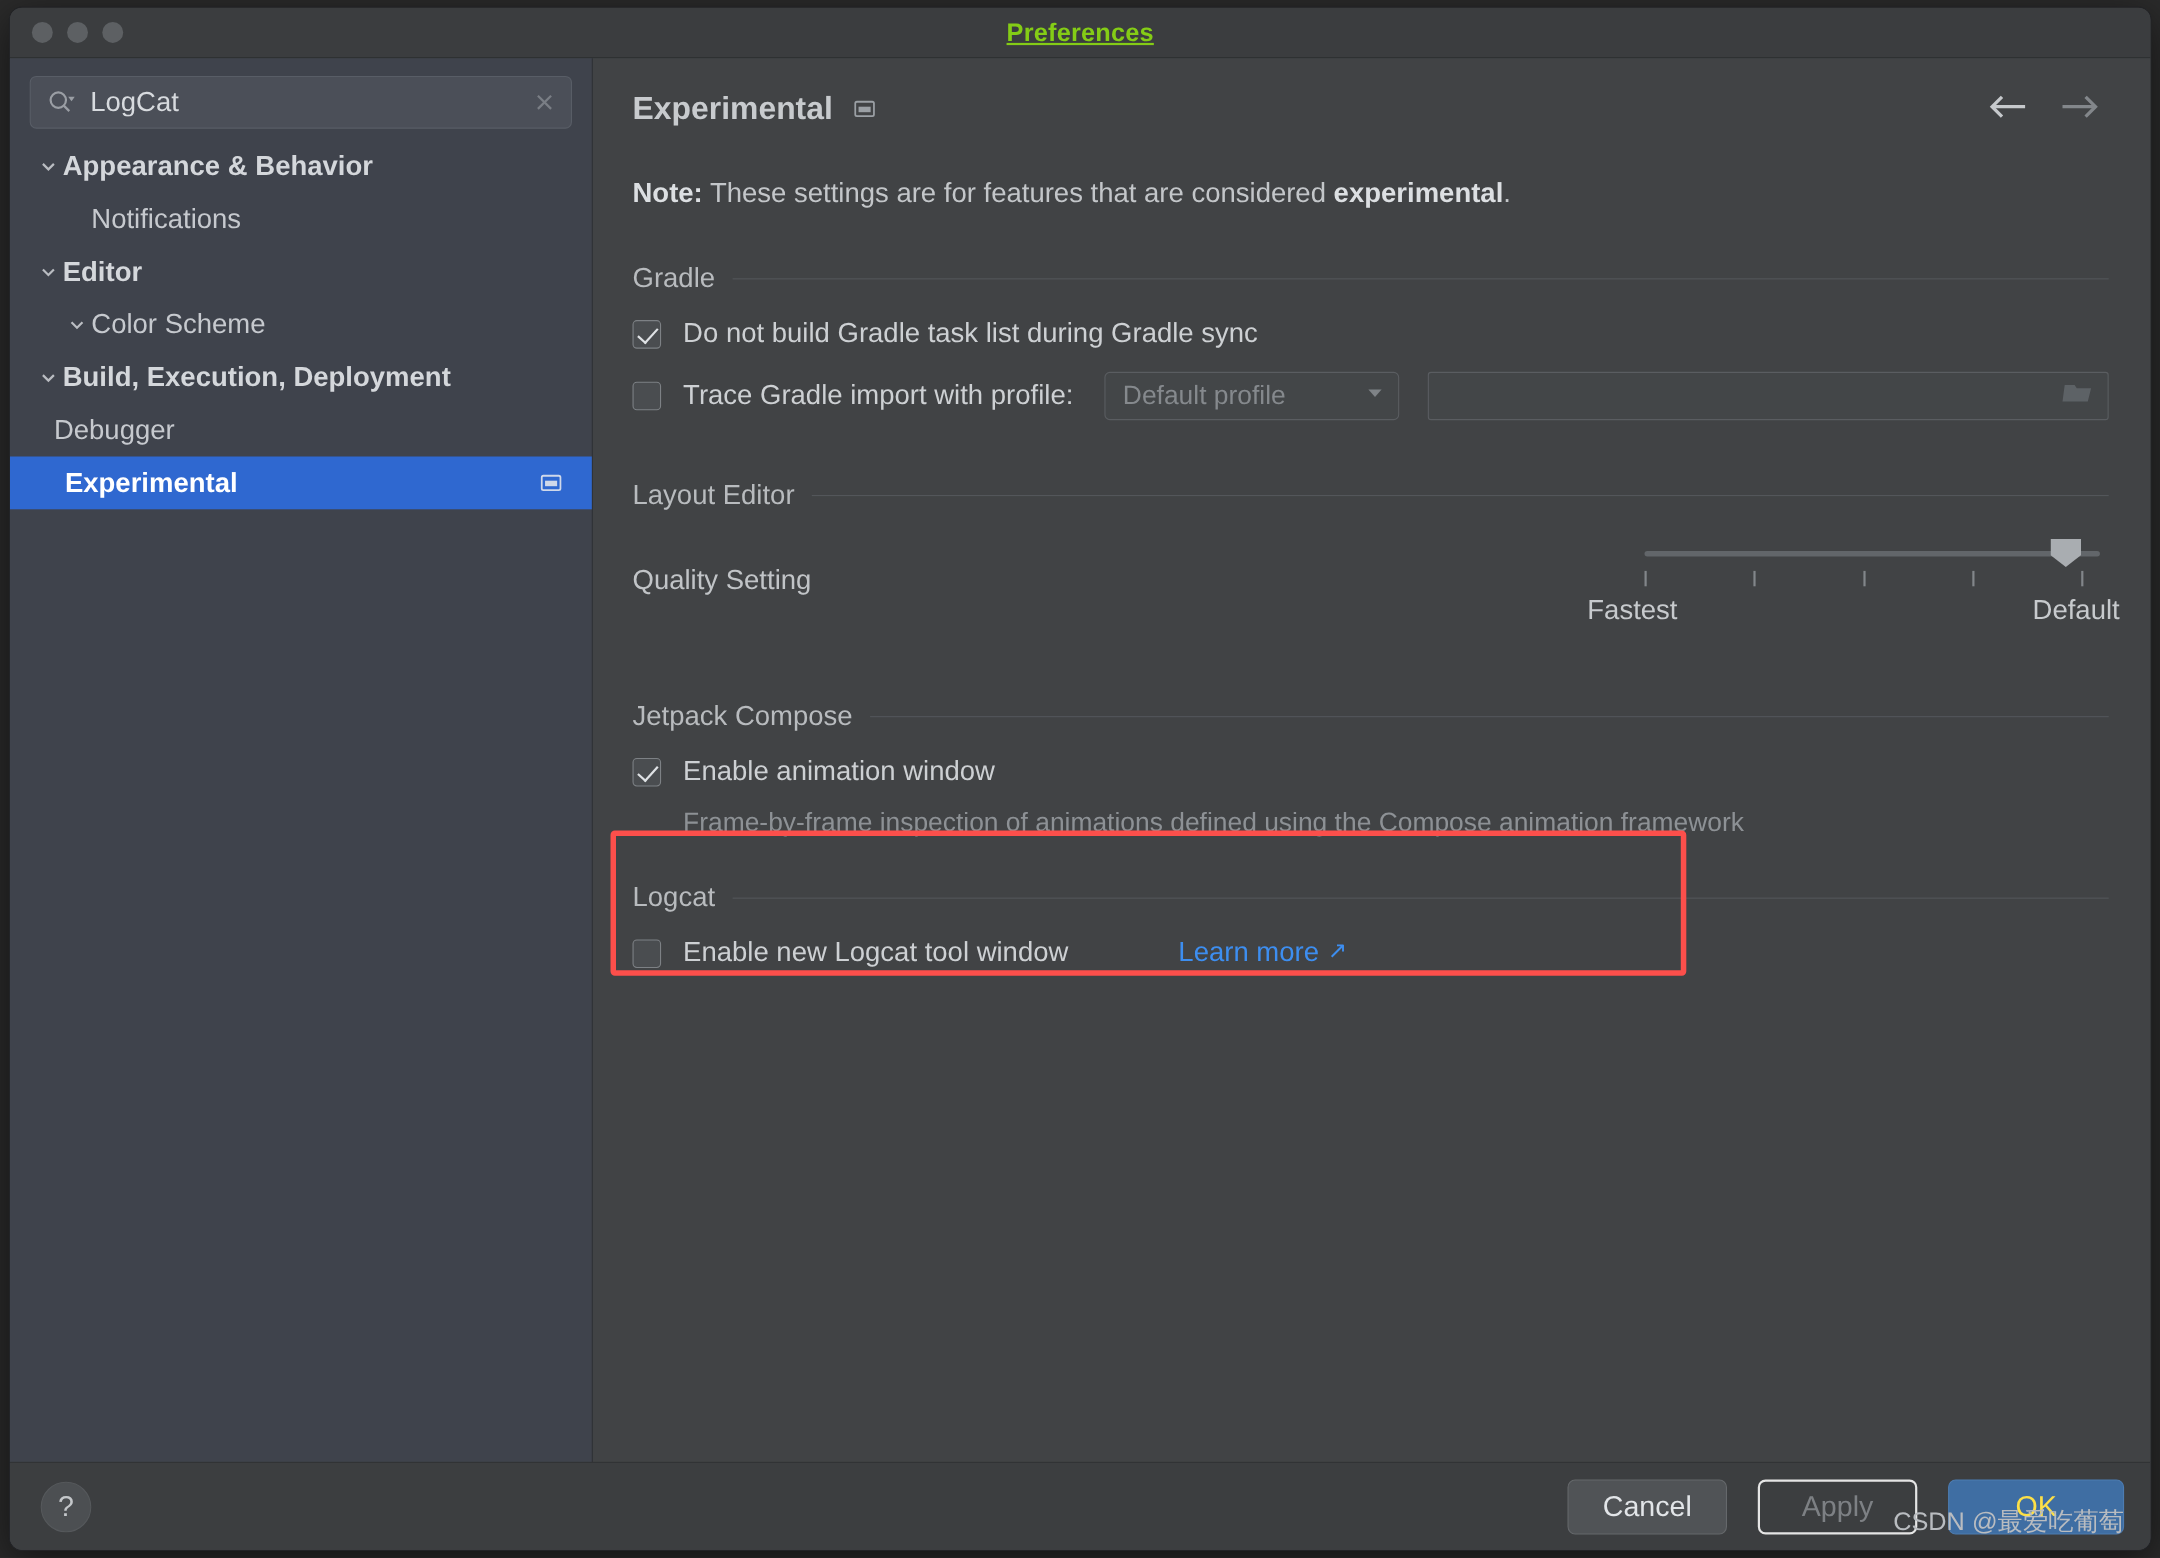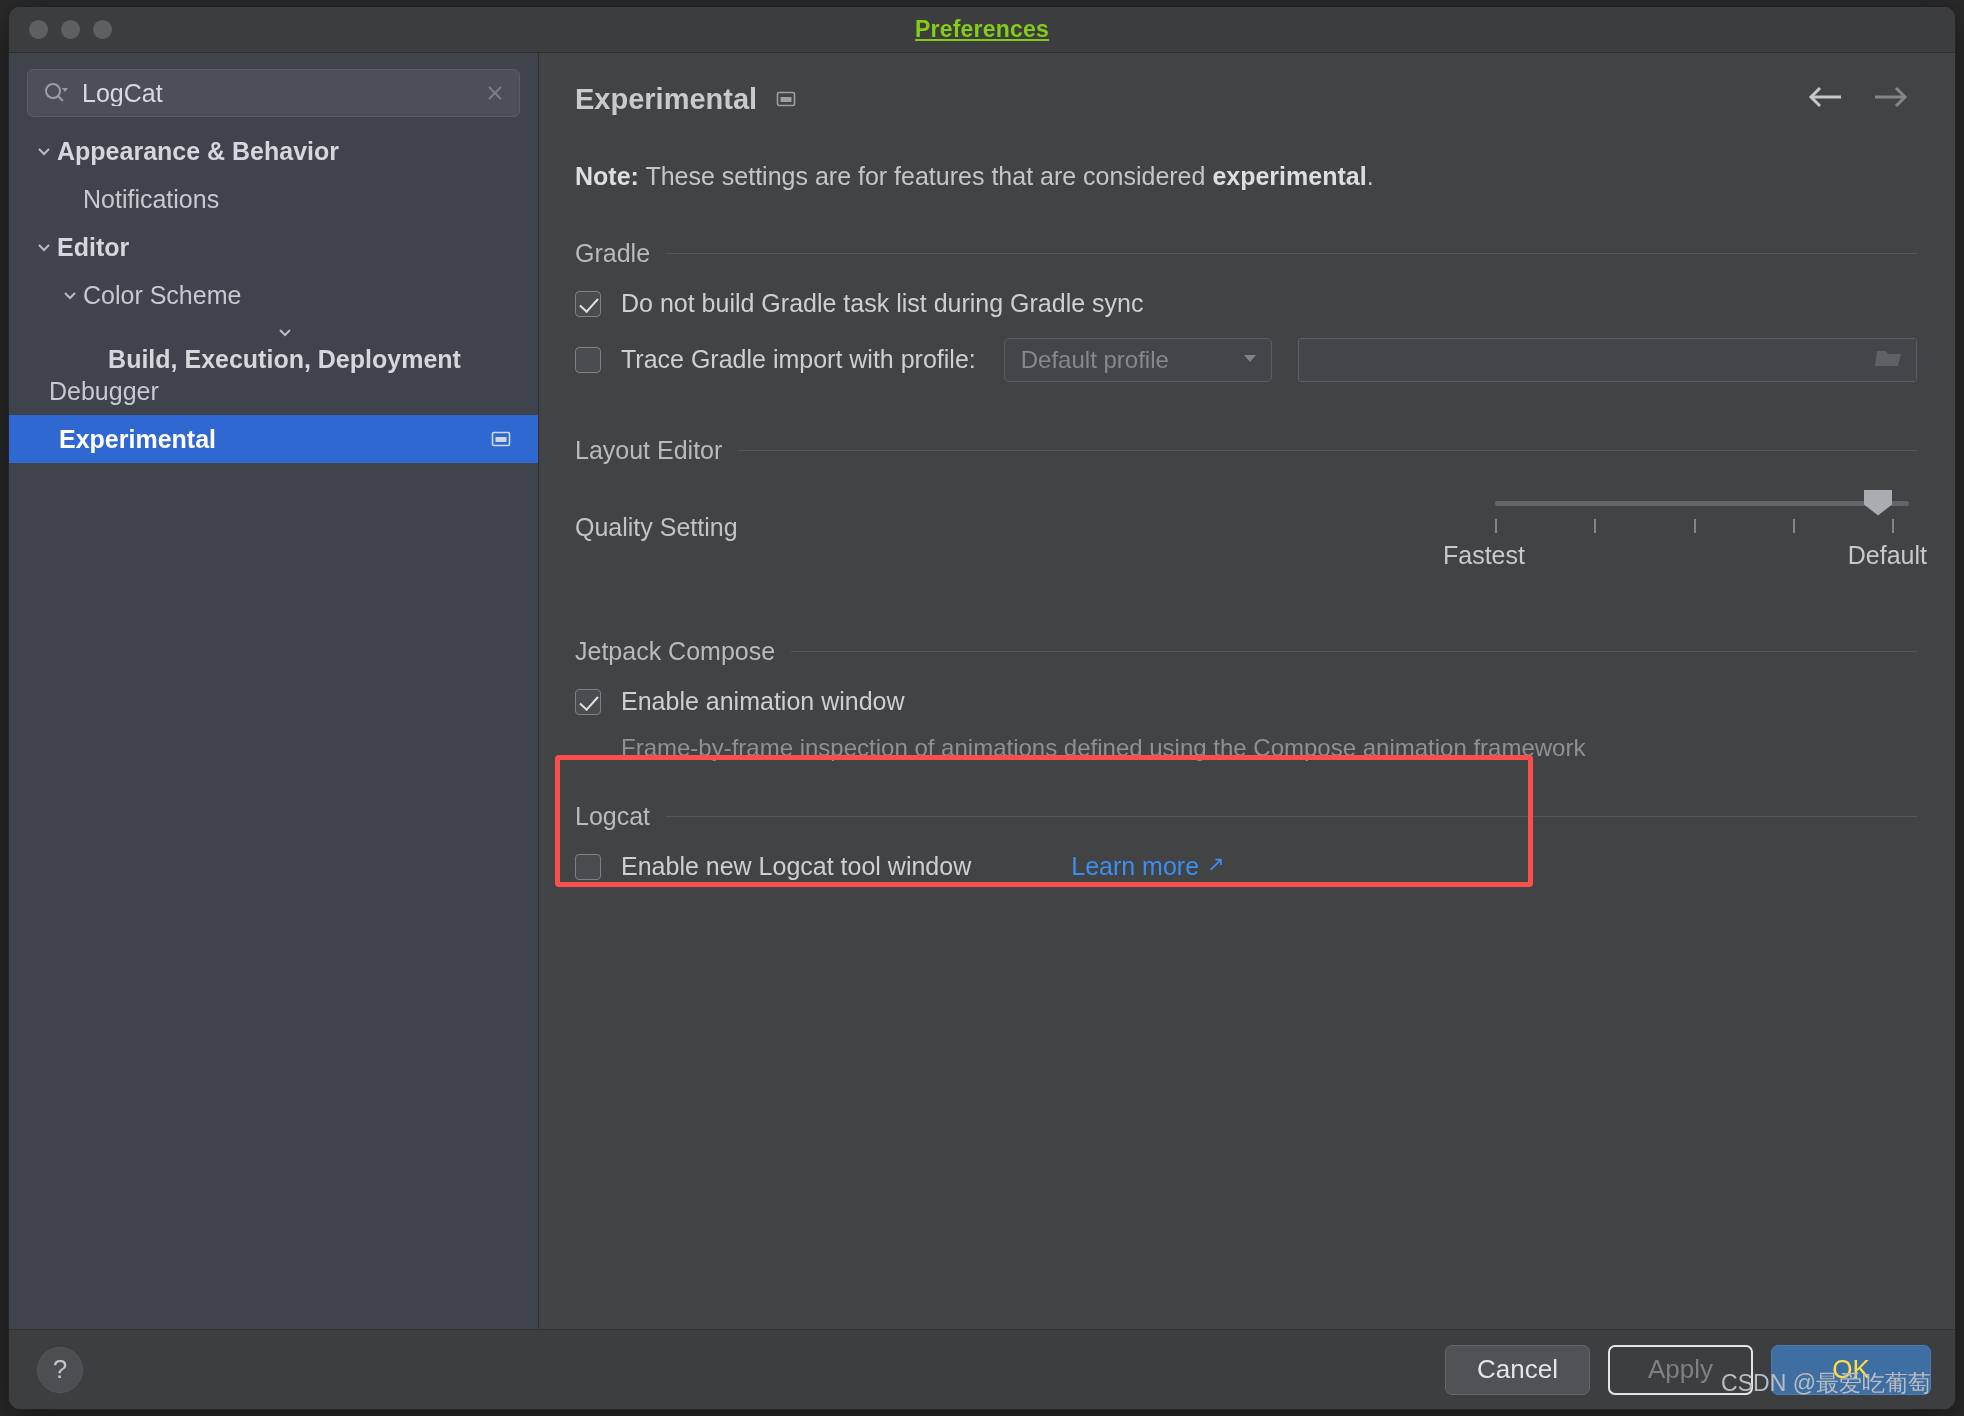--- a/index.html
+++ b/index.html
@@ -404,7 +404,7 @@
         </div>
 
 
-        <div class="tree-row" style="padding-left:22px;flex-direction:column;">
+        <div class="tree-row" style="padding-left:22px;">
           <span class="chev">
             <svg width="20" height="20" viewBox="0 0 20 20">
                 <polyline points="5,8 10,13 15,8" fill="none" stroke="#b9bcc1" stroke-width="2"></polyline>

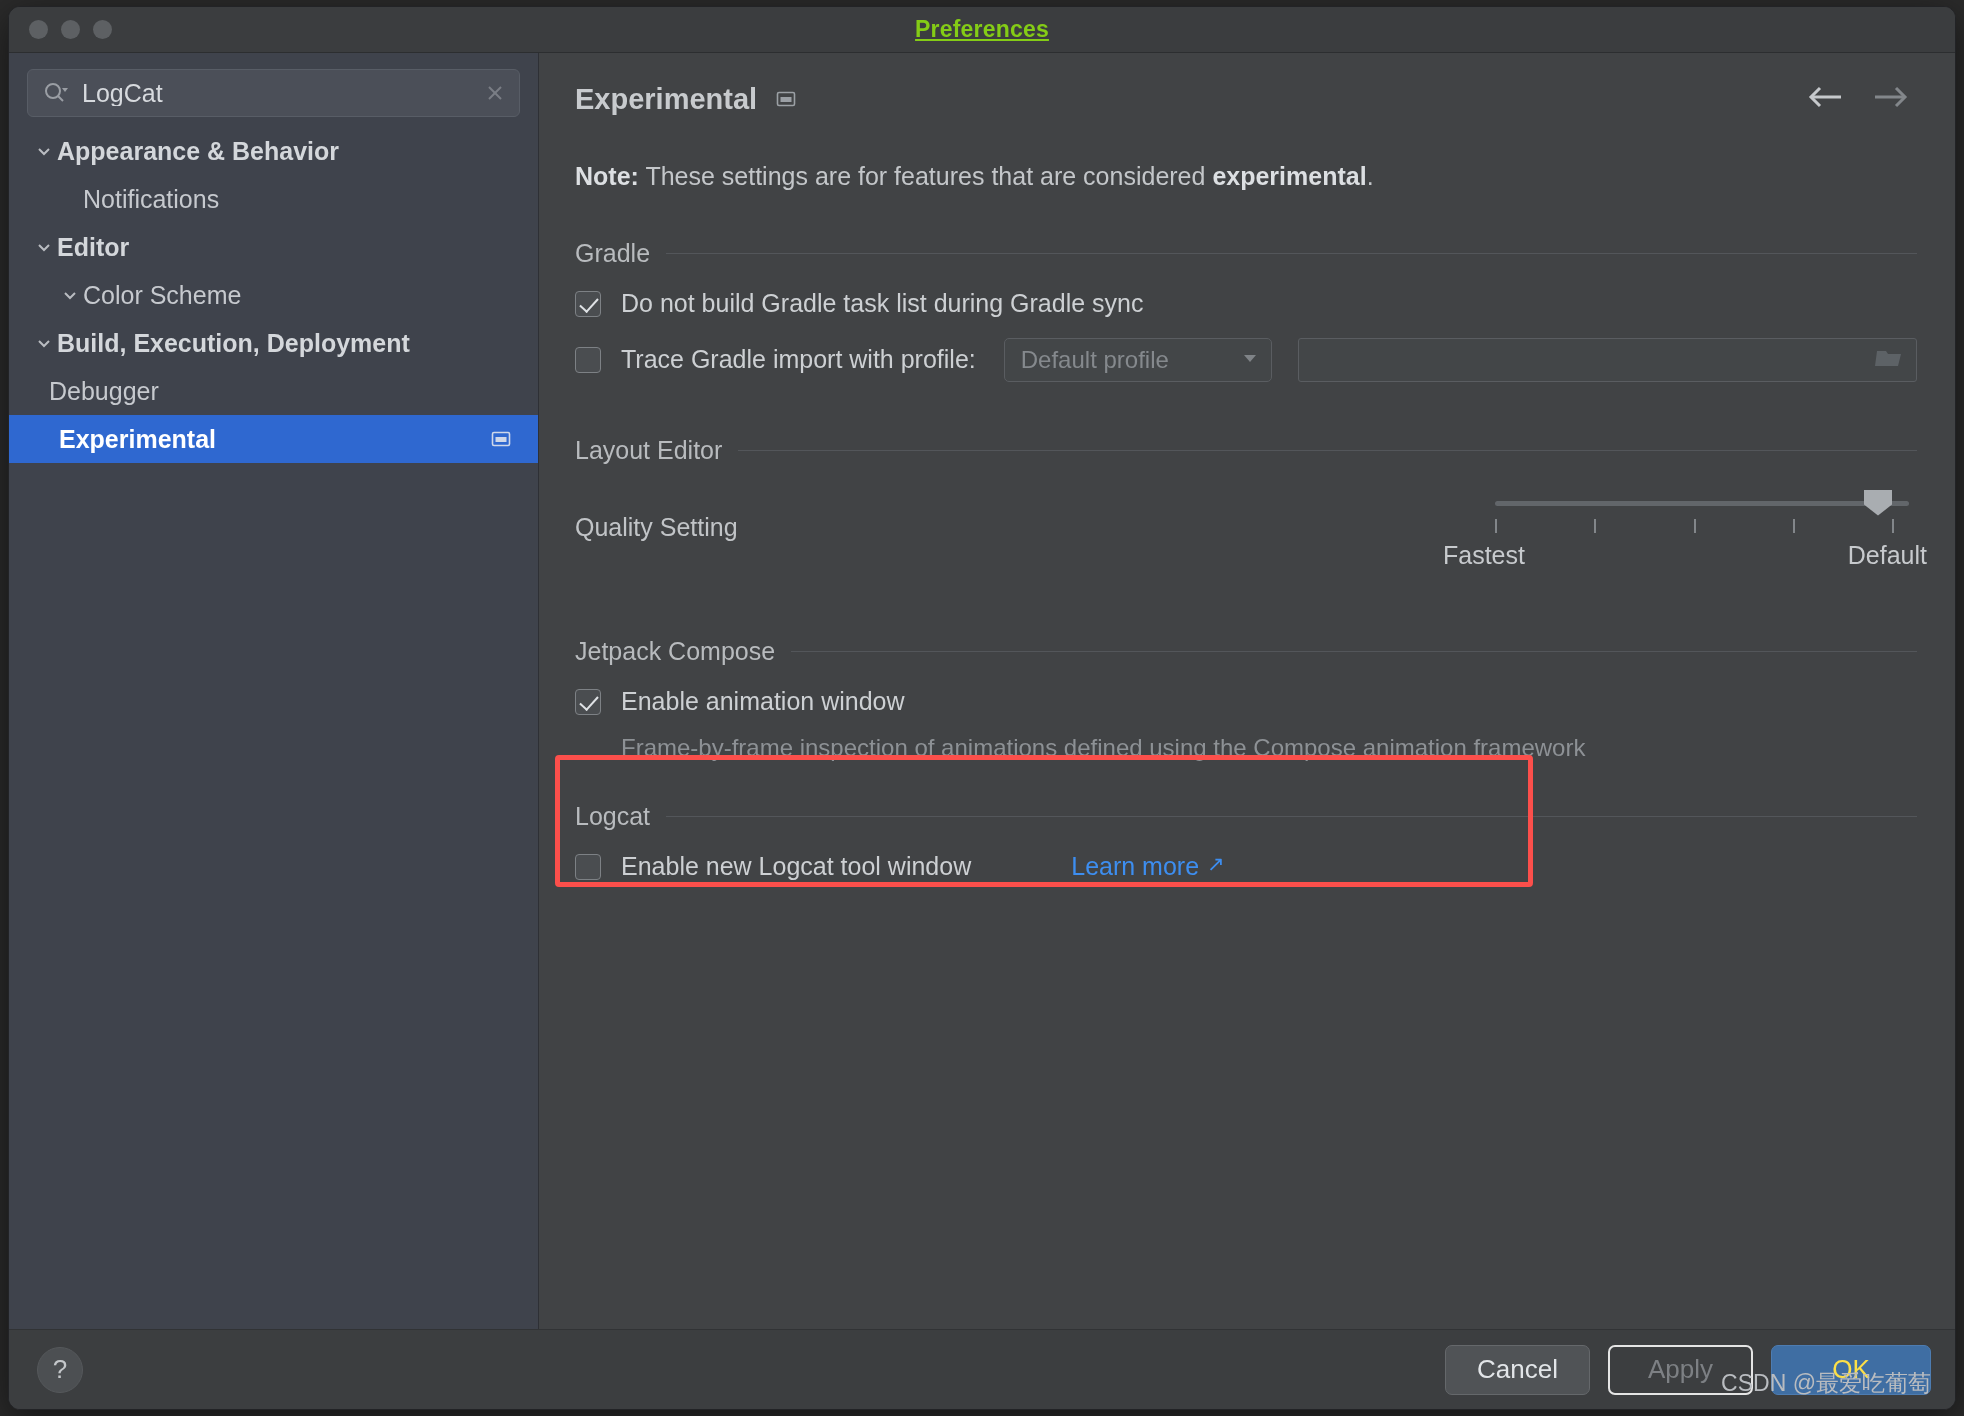--- a/index.html
+++ b/index.html
@@ -313,7 +313,7 @@
     margin-left: auto;
     display: flex;
     align-items: center;
-    gap: 18px;
+    gap: 28px;
   }
   .btn {
     height: 50px;

